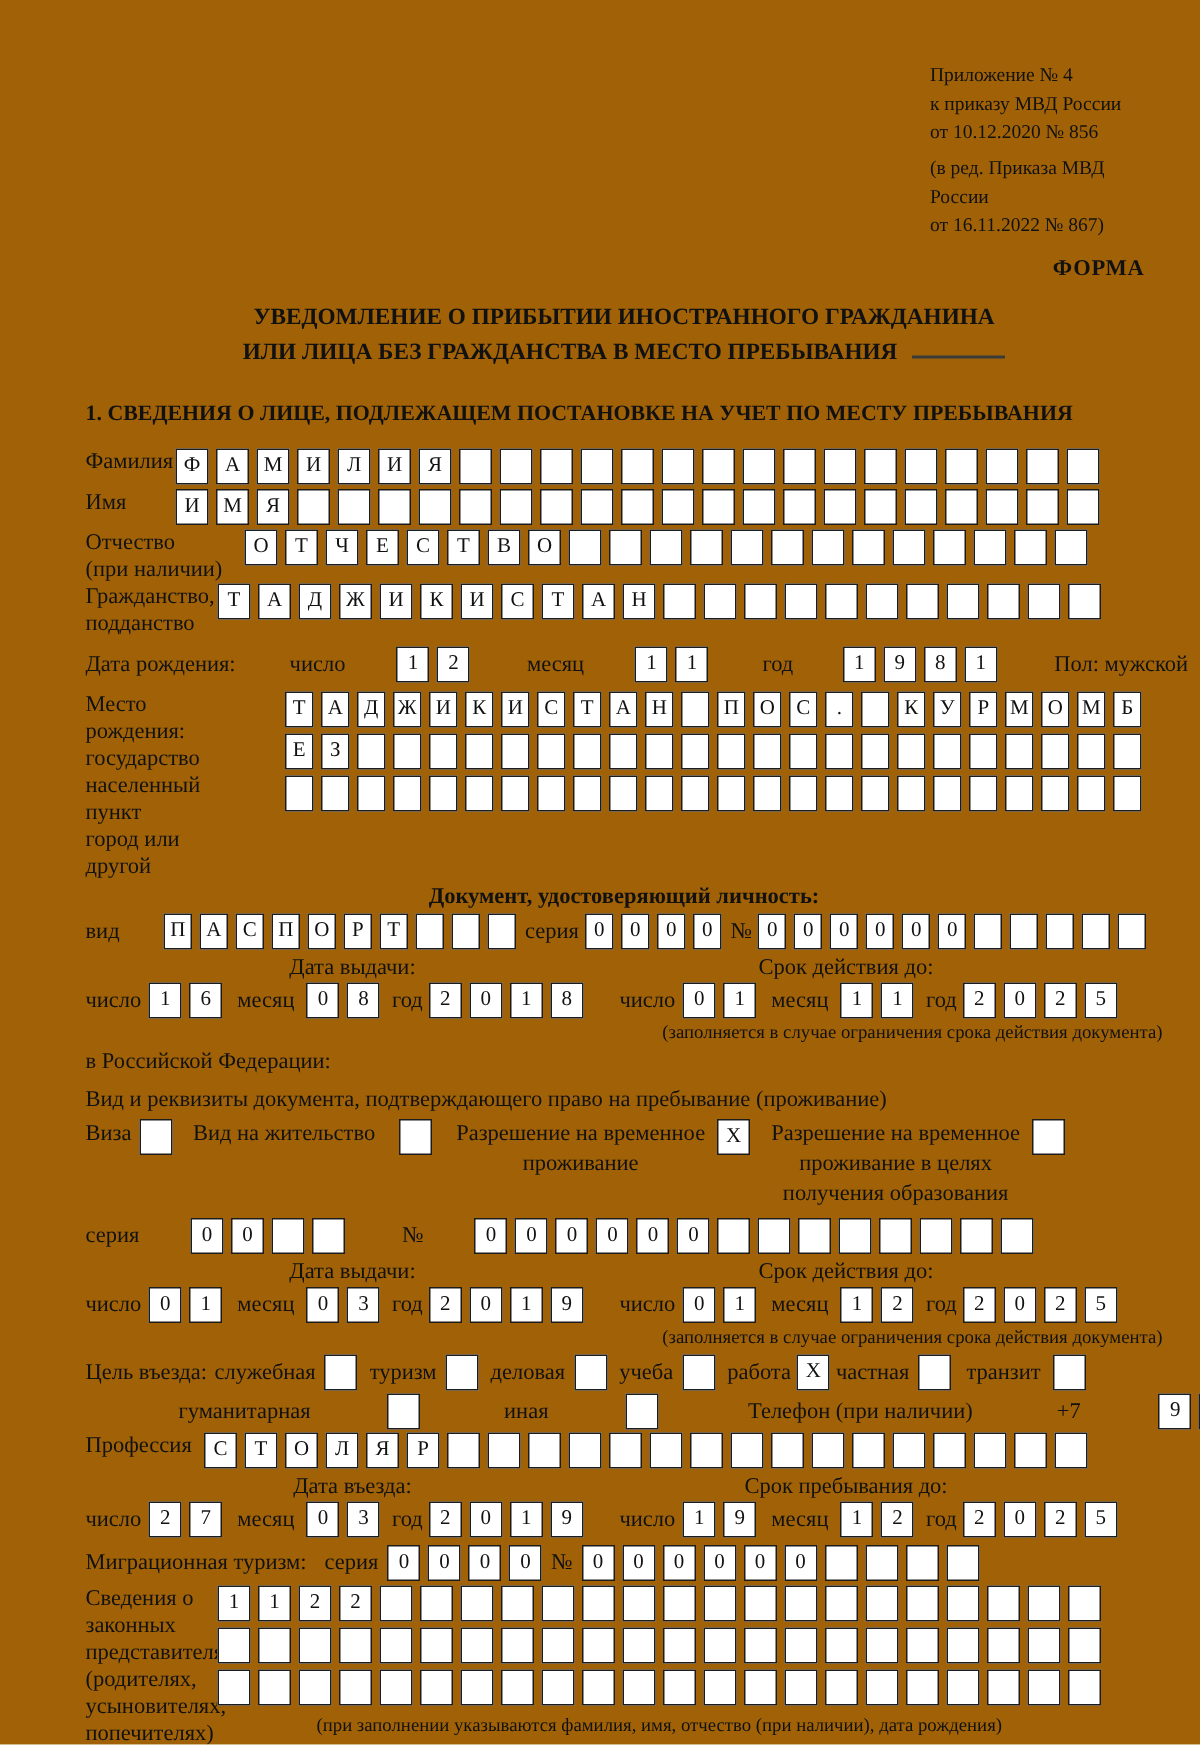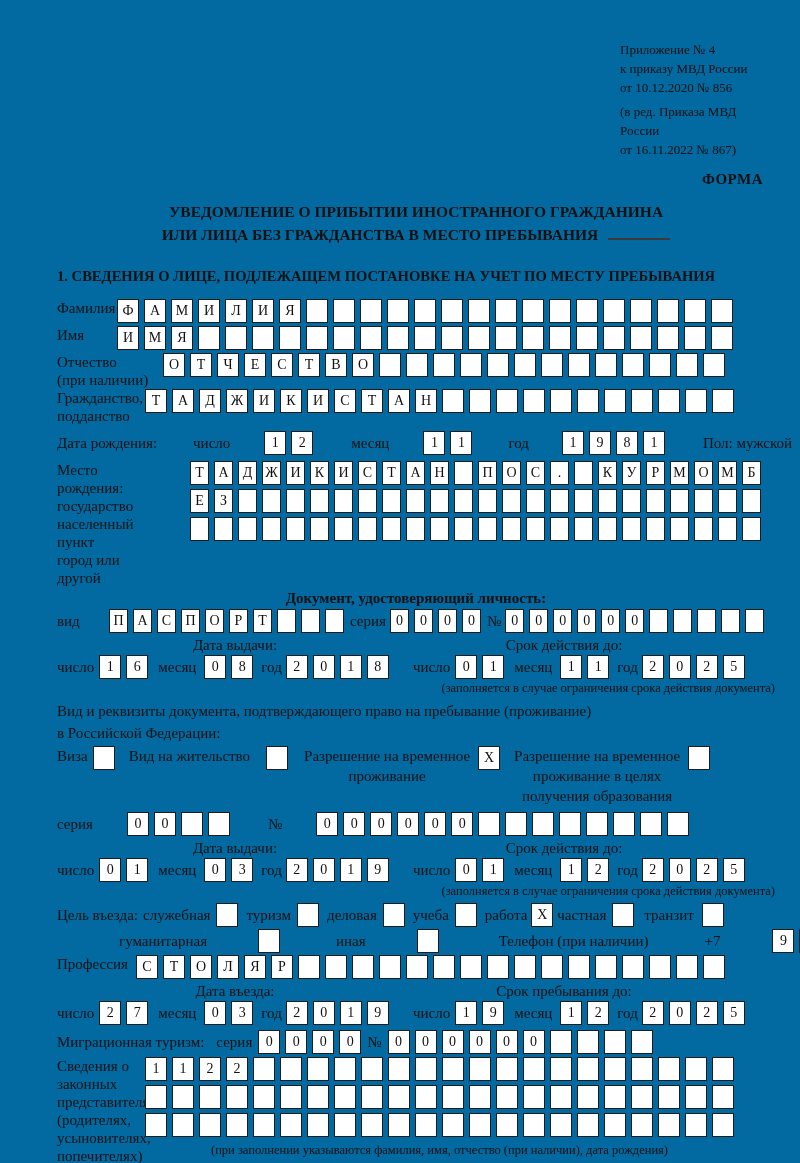--- a/index.html
+++ b/index.html
@@ -5,7 +5,7 @@
   html,body{margin:0;padding:0;background:#ffffff;}
   .page{
     width:800px;height:1163px;box-sizing:border-box;
-    background:#0369a1;color:#111;
+    background:#a16207;color:#111;
     font-family:"Liberation Serif","DejaVu Serif",serif;
     padding:40px 25px 10px 57px;
     overflow:hidden;position:relative;

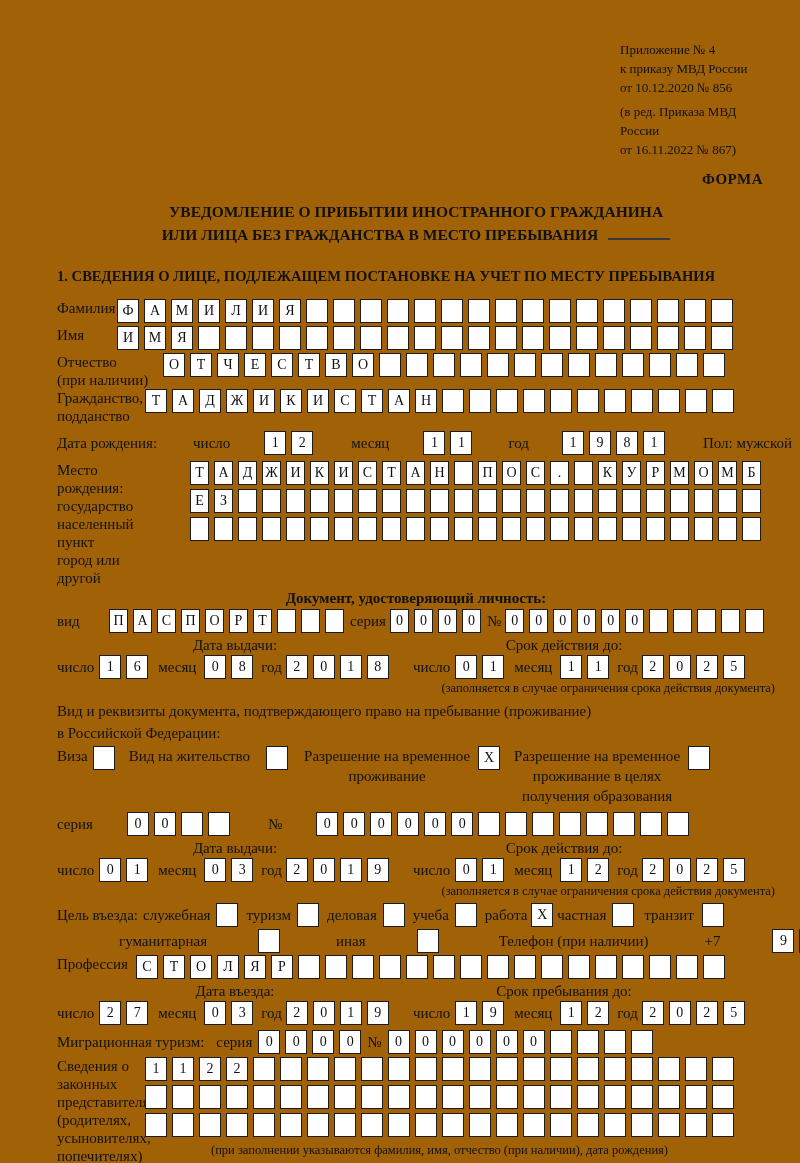--- a/index.html
+++ b/index.html
@@ -399,8 +399,8 @@
   </div>
   <div class="note mt1">(заполняется в случае ограничения срока действия документа)</div>
 
+  <div class="para mt3">в Российской Федерации:</div>
   <div class="para mt6">Вид и реквизиты документа, подтверждающего право на пребывание (проживание)</div>
-  <div class="para mt3">в Российской Федерации:</div>
 
   <div class="optrow mt3">
     <div class="opt">

